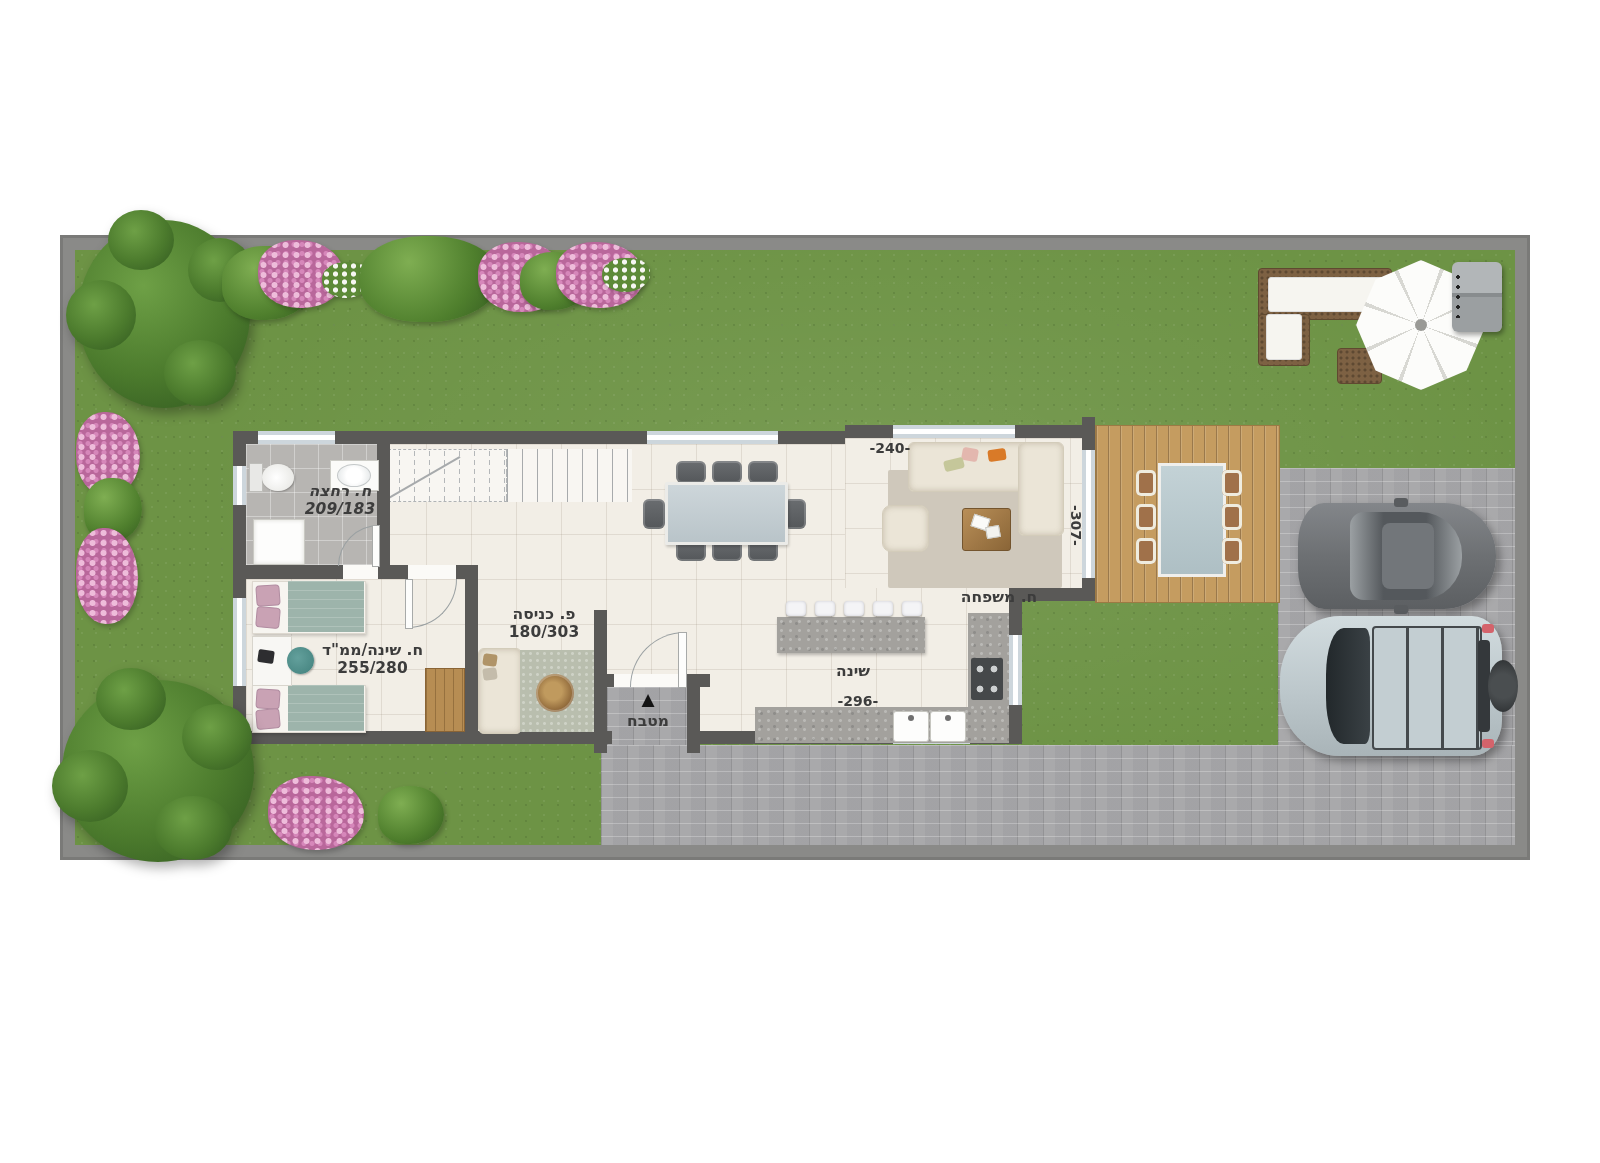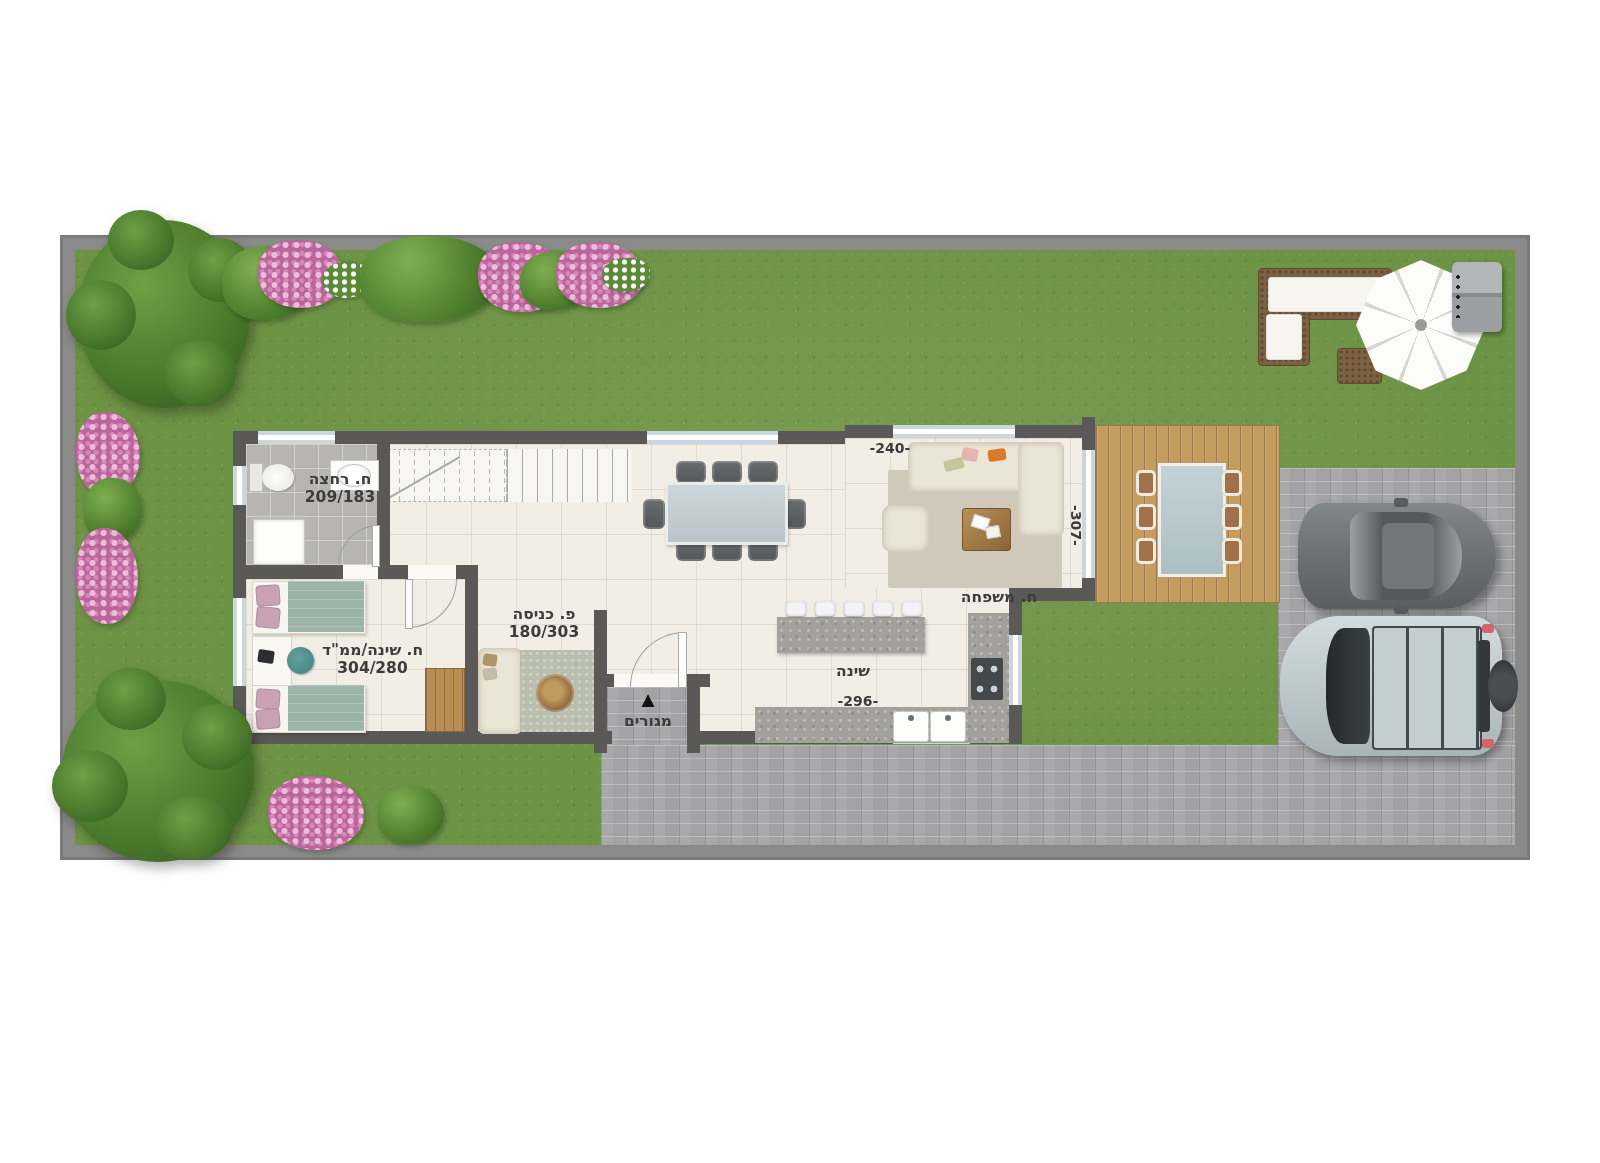--- a/index.html
+++ b/index.html
@@ -241,7 +241,7 @@
   <div class="a" style="left:287px;top:647px;width:27px;height:27px;border-radius:50%;background:radial-gradient(circle at 40% 40%, #63a09c, #41807c);box-shadow:1px 1px 2px rgba(0,0,0,.3);"></div>
   <div class="a woodgrain" style="left:425px;top:668px;width:38px;height:62px;"></div>
 
-  <div class="lbl" dir="rtl" style="left:280px;top:470px;width:120px;">
+  <div class="lbl" dir="rtl" style="left:280px;top:482px;width:120px;font-style:italic;">
     <div>ח. רחצה</div>
     <div dir="ltr">209/183</div>
   </div>

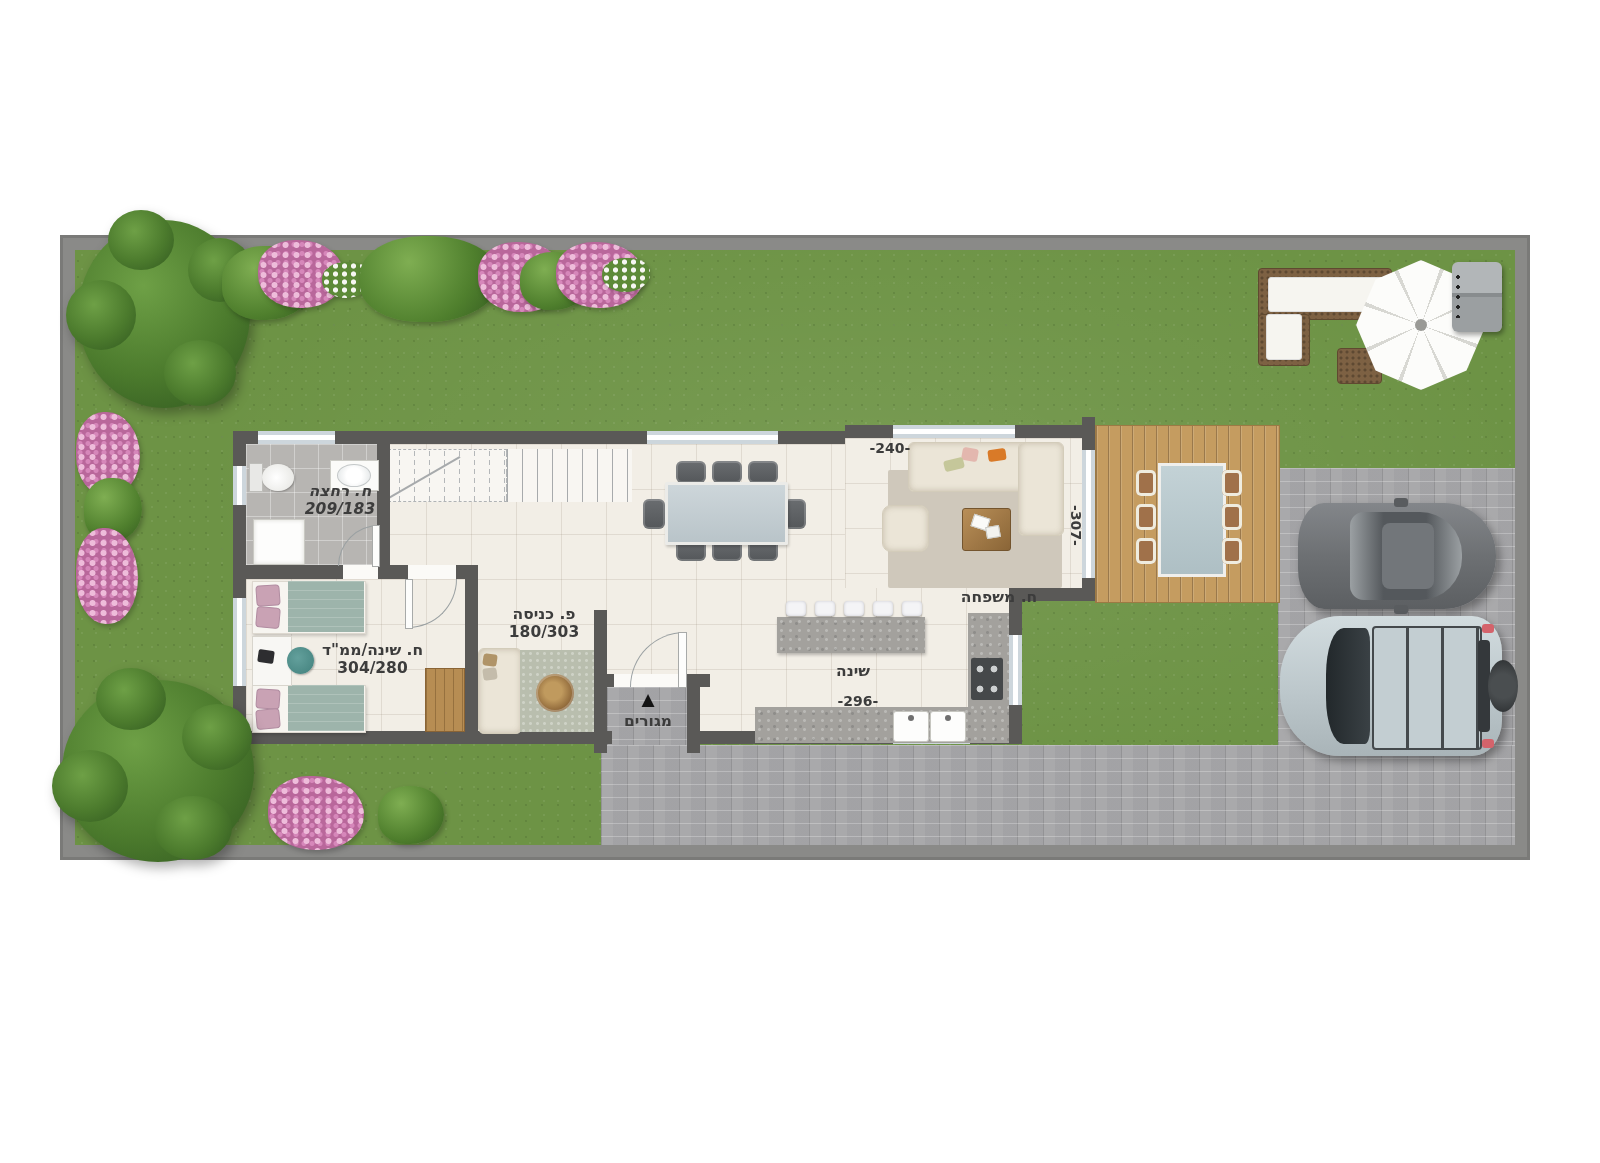--- a/index.html
+++ b/index.html
@@ -247,7 +247,7 @@
   </div>
   <div class="lbl" dir="rtl" style="left:295px;top:641px;width:155px;">
     <div>ח. שינה/ממ"ד</div>
-    <div dir="ltr">304/280</div>
+    <div dir="ltr">255/280</div>
   </div>
   <div class="lbl" dir="rtl" style="left:484px;top:605px;width:120px;">
     <div>פ. כניסה</div>

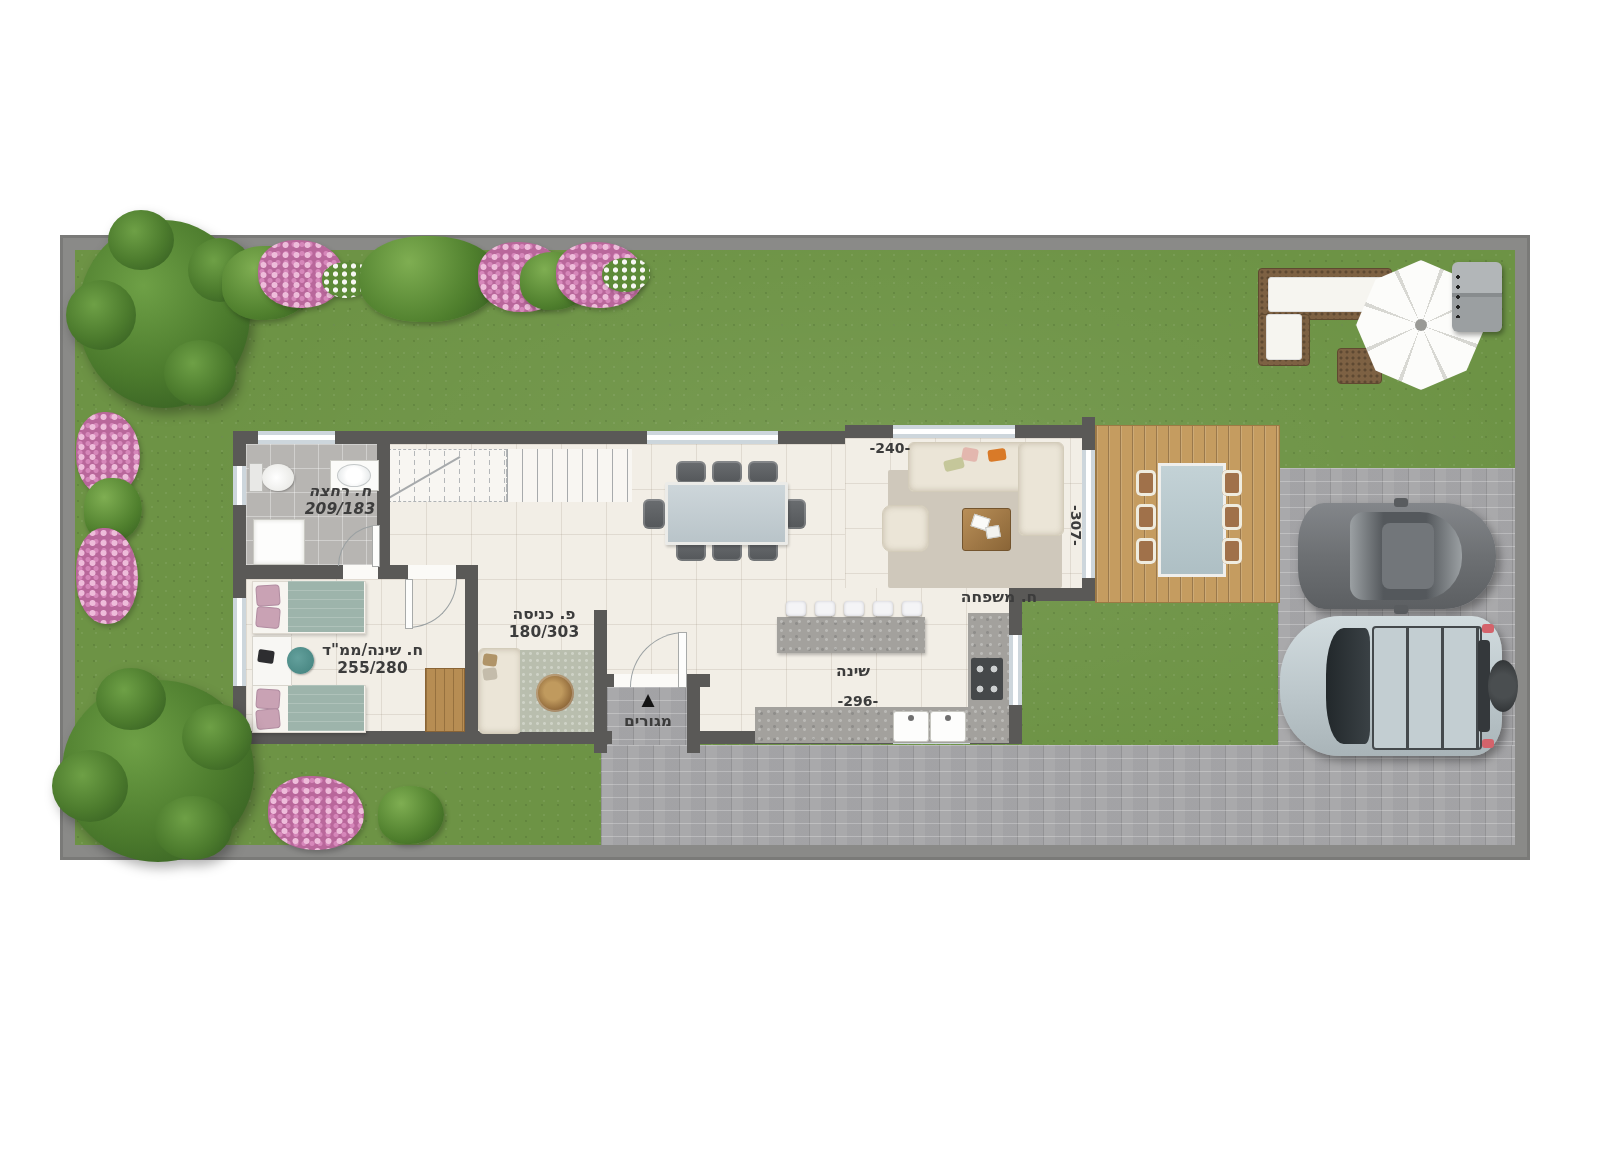--- a/index.html
+++ b/index.html
@@ -265,7 +265,7 @@
 
   <div class="arrow" style="left:638px;top:691px;width:20px;">▲</div>
   <div class="lbl" dir="rtl" style="left:606px;top:712px;width:84px;">
-    <div>מגורים</div>
+    <div>מטבח</div>
   </div>
 
   <div class="a rattan" style="left:1258px;top:268px;width:132px;height:50px;border-radius:4px;"></div>

